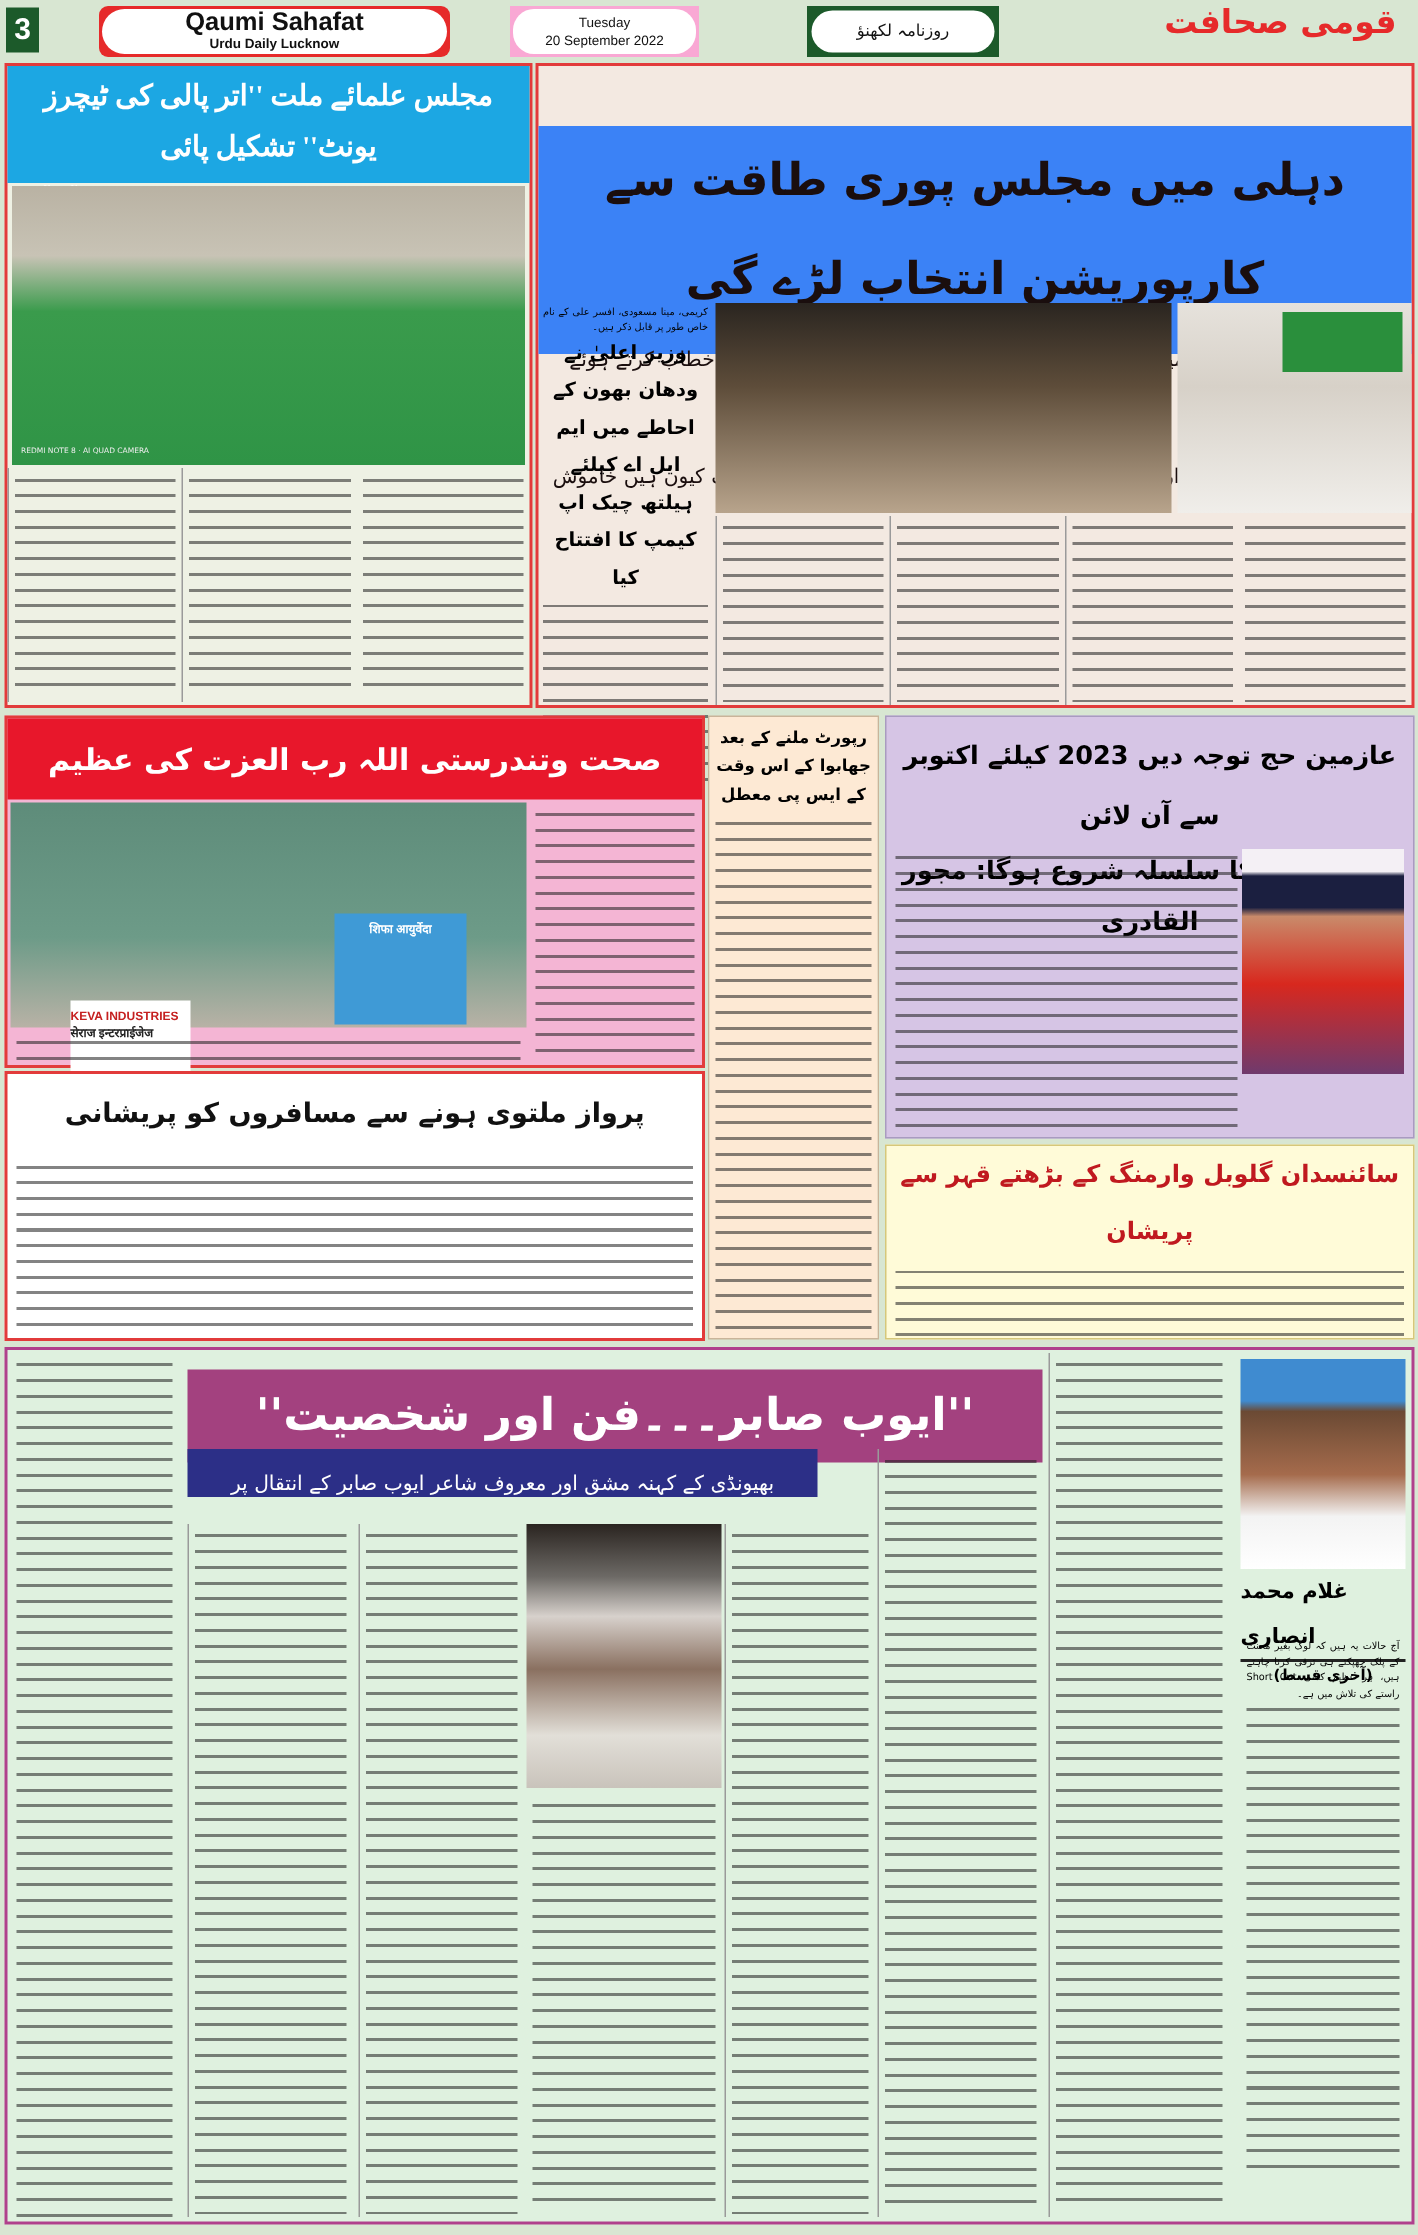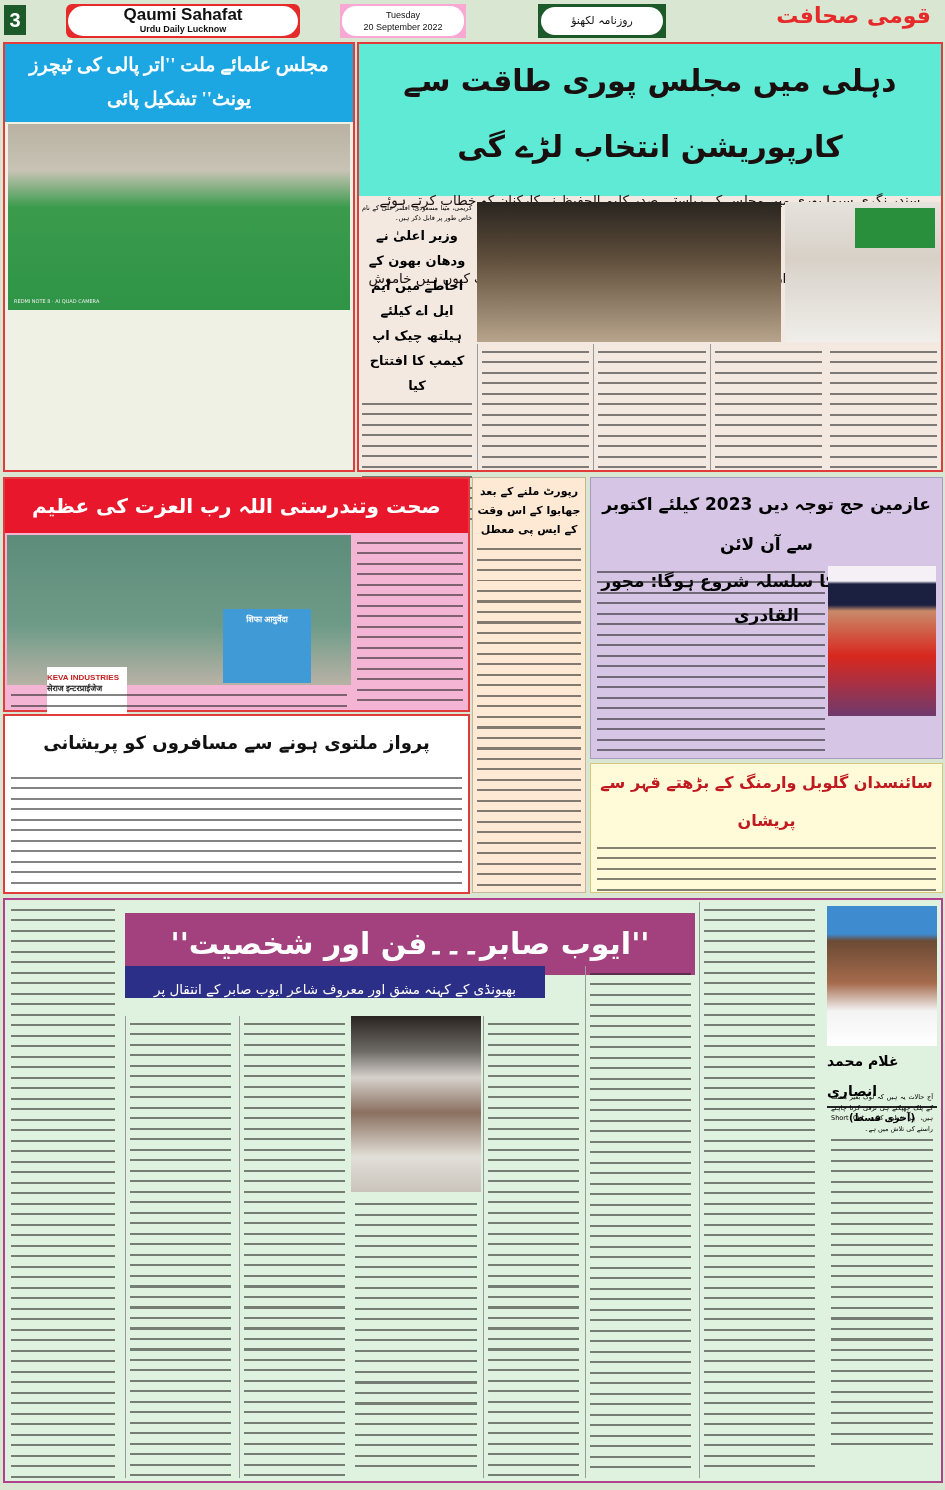--- a/index.html
+++ b/index.html
@@ -21,7 +21,7 @@
   
   .box { border: 2px solid #e23b3b; }
   .blue-head { background: #1ca7e3; color: #fff; }
-  .pink-head { background: #5eead4; color: #1a0e0e; }
+  .pink-head { background: #3b82f6; color: #1a0e0e; margin-top: 40px; }
   .red-head { background: #e8172b; color: #fff; }
   .lav { background: #d6c5e5; }
   .peach { background: #fde9d4; }

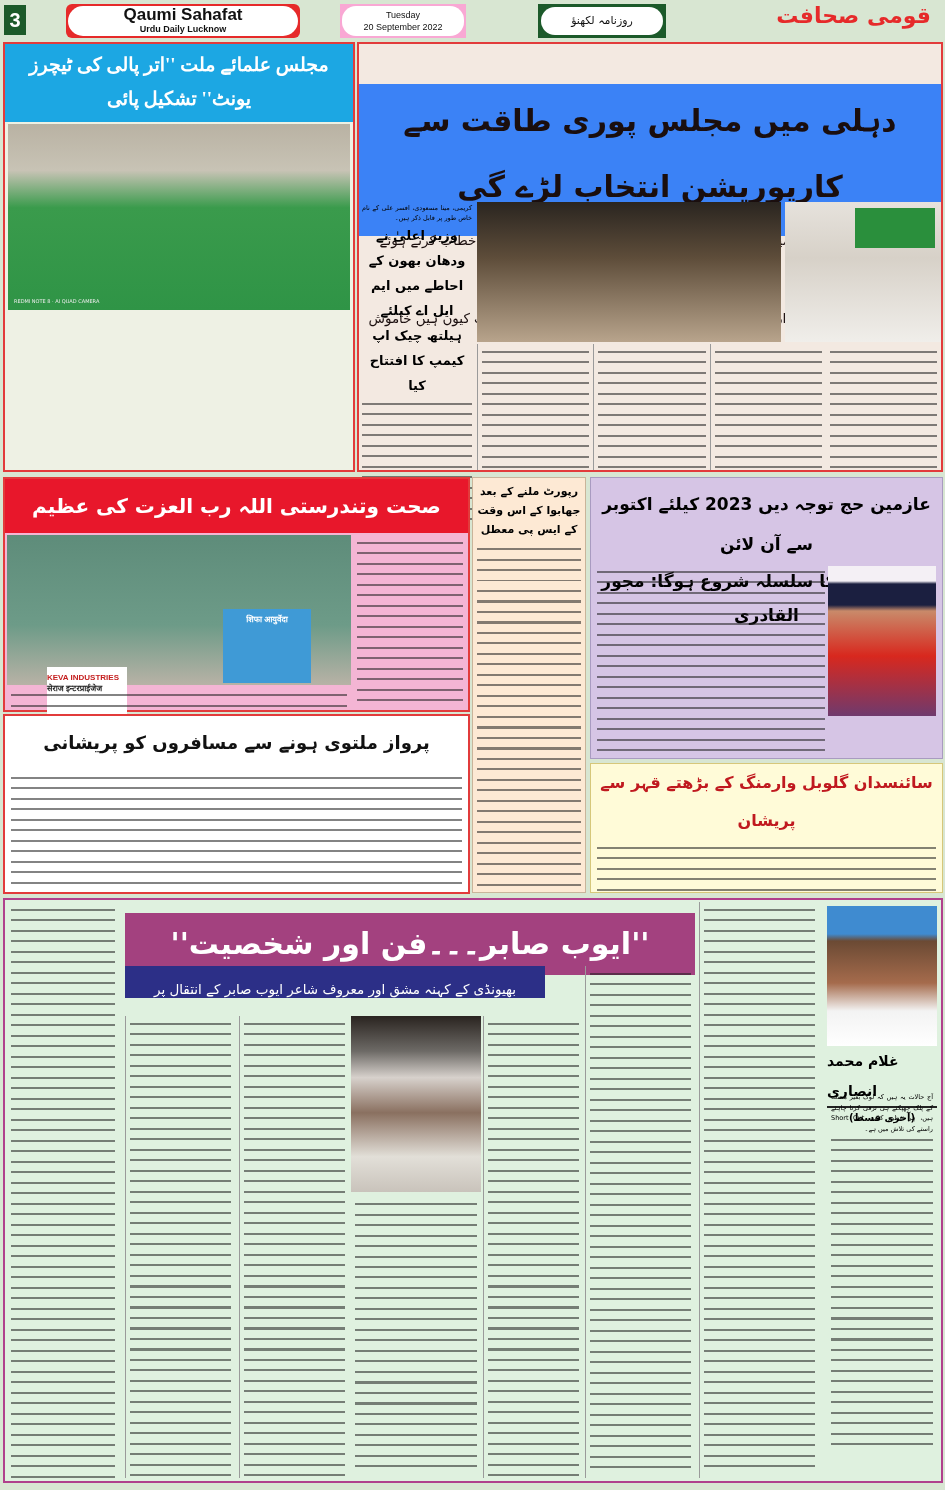--- a/index.html
+++ b/index.html
@@ -65,6 +65,17 @@
   <div class="photo" style="height:186px;margin:2px 3px;position:relative;background:linear-gradient(180deg,#b9b2a3 0%,#c8c3b5 25%,#3a9b4c 45%,#2f9446 100%);">
     <div style="position:absolute;left:6px;bottom:6px;color:#eee;font-size:5px;">REDMI NOTE 8 · AI QUAD CAMERA</div>
   </div>
+  <div style="display:flex;height:156px;" class="rtl">
+    <div class="col-text" style="flex:1;">
+        <div class="textlines" style="color:transparent">کشن گنج ۔ (پریس ریلیز) شہر کشن گنج کے اتر پالی کی رحمانی کالونی جامع مسجد ابوبکر میں مجلس علمائے ملت کی اہم میٹنگ کا انعقاد عمل میں آیا</div>
+      </div>
+    <div class="col-text colsep" style="flex:1;">
+        <div class="textlines"></div>
+      </div>
+    <div class="col-text colsep" style="flex:1;">
+        <div class="textlines"></div>
+      </div>
+  </div>
 </div>
 
 <div class="abs box" style="left:357px;top:42px;width:586px;height:430px;background:#f3e9e1;">

